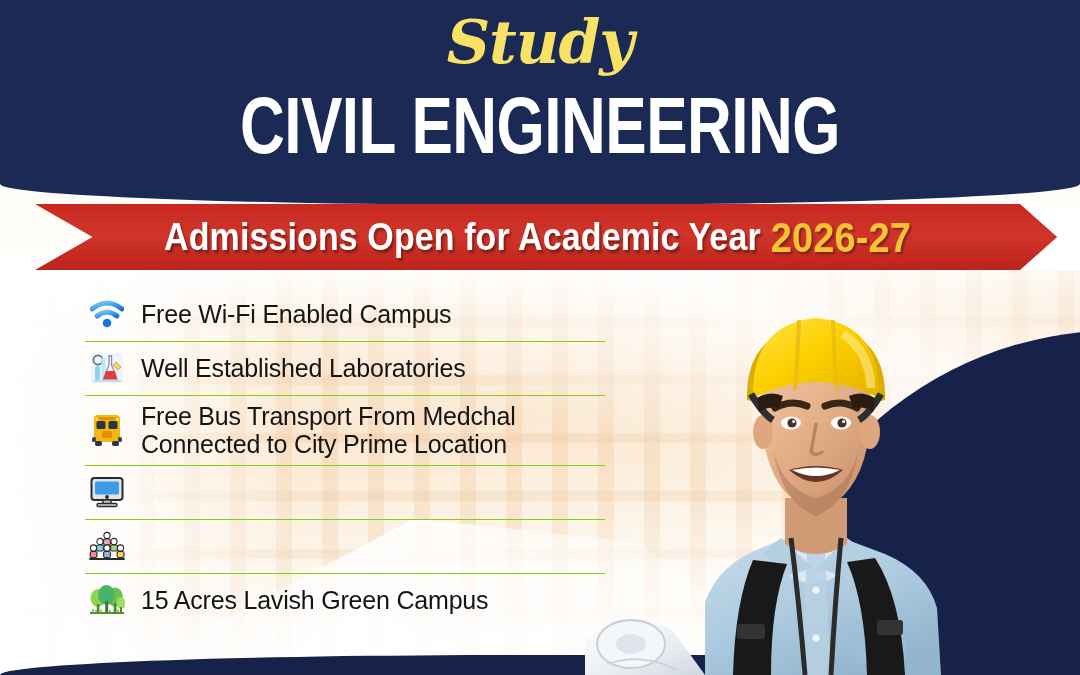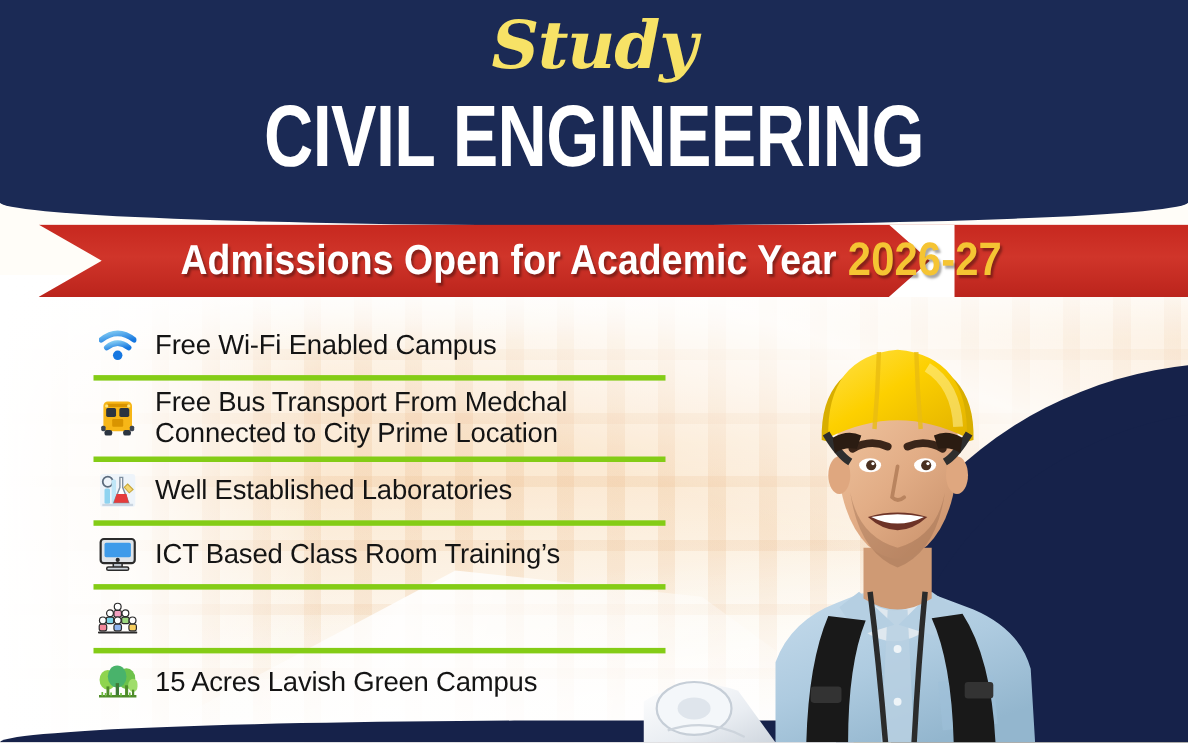--- a/index.html
+++ b/index.html
@@ -75,7 +75,7 @@
   }
 
   
-  .ribbon-wrap { position:absolute; left:0; top:200px; width:868px; height:80px; z-index:4; }
+  .ribbon-wrap { position:absolute; left:0; top:200px; width:1080px; height:80px; z-index:4; }
   .ribbon {
     position:absolute; left:35px; top:4px; width:1045px; height:66px;
     background:linear-gradient(180deg,#c7281f 0%, #d0352a 45%, #bb241c 100%);

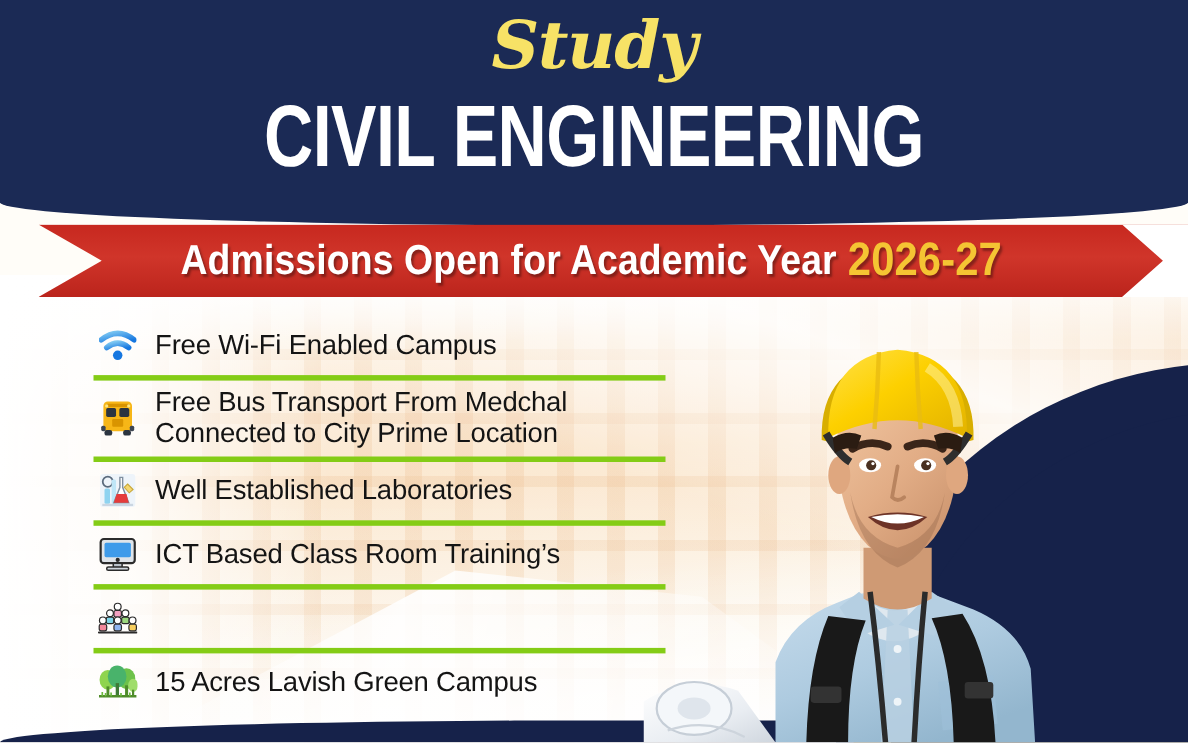--- a/index.html
+++ b/index.html
@@ -131,7 +131,7 @@
   .feature-row {
     display:flex; align-items:center;
     padding:6px 0 7px 0;
-    border-bottom:5px solid #84cc16;
+    border-bottom:1px solid #84cc16;
     min-height:52px;
   }
   .feature-row:last-child { border-bottom:none; }

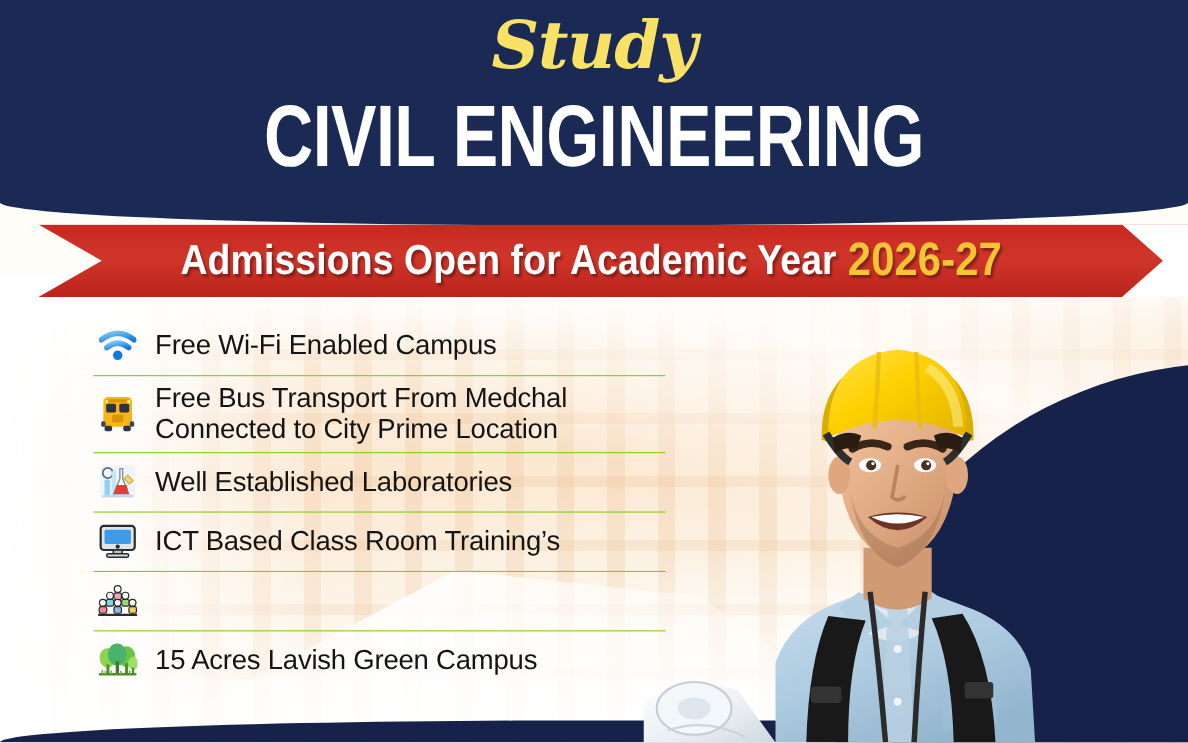--- a/index.html
+++ b/index.html
@@ -296,6 +296,22 @@
 
     <div class="feature-row">
       <span class="feature-icon">
+        <svg width="34" height="32" viewBox="0 0 34 32">
+          <rect x="1" y="1" width="32" height="30" rx="3" fill="#eef4fa"></rect>
+          <circle cx="8" cy="8" r="4.6" fill="none" stroke="#5b6b7d" stroke-width="1.6"></circle>
+          <rect x="5" y="14" width="5" height="14" rx="1.4" fill="#8fd3f0"></rect>
+          <rect x="11.5" y="6" width="4" height="22" rx="1.4" fill="#bfe6f7"></rect>
+          <path d="M19 4 L19 13 L13.5 27 L27 27 L21.5 13 L21.5 4 Z" fill="#ffffff" stroke="#7f8fa0" stroke-width="1.3"></path>
+          <path d="M16 19 L25 19 L27 27 L13.5 27 Z" fill="#e53b3b"></path>
+          <path d="M26 10 L31 15 L27.5 18 L23 13 Z" fill="#f5d76e" stroke="#c9a93c" stroke-width="1"></path>
+          <rect x="3" y="28" width="28" height="2" fill="#cbd6e2"></rect>
+        </svg>
+      </span>
+      <span class="feature-label">Well Established Laboratories</span>
+    </div>
+
+    <div class="feature-row">
+      <span class="feature-icon">
         <svg width="32" height="34" viewBox="0 0 32 34">
           <rect x="3" y="2" width="26" height="27" rx="4" fill="#f7b617"></rect>
           <rect x="5" y="4" width="22" height="3" rx="1.5" fill="#d99400"></rect>
@@ -312,22 +328,6 @@
       </span>
       <span class="feature-label">Free Bus Transport From Medchal
 Connected to City Prime Location</span>
-    </div>
-
-    <div class="feature-row">
-      <span class="feature-icon">
-        <svg width="34" height="32" viewBox="0 0 34 32">
-          <rect x="1" y="1" width="32" height="30" rx="3" fill="#eef4fa"></rect>
-          <circle cx="8" cy="8" r="4.6" fill="none" stroke="#5b6b7d" stroke-width="1.6"></circle>
-          <rect x="5" y="14" width="5" height="14" rx="1.4" fill="#8fd3f0"></rect>
-          <rect x="11.5" y="6" width="4" height="22" rx="1.4" fill="#bfe6f7"></rect>
-          <path d="M19 4 L19 13 L13.5 27 L27 27 L21.5 13 L21.5 4 Z" fill="#ffffff" stroke="#7f8fa0" stroke-width="1.3"></path>
-          <path d="M16 19 L25 19 L27 27 L13.5 27 Z" fill="#e53b3b"></path>
-          <path d="M26 10 L31 15 L27.5 18 L23 13 Z" fill="#f5d76e" stroke="#c9a93c" stroke-width="1"></path>
-          <rect x="3" y="28" width="28" height="2" fill="#cbd6e2"></rect>
-        </svg>
-      </span>
-      <span class="feature-label">Well Established Laboratories</span>
     </div>
 
     <div class="feature-row">

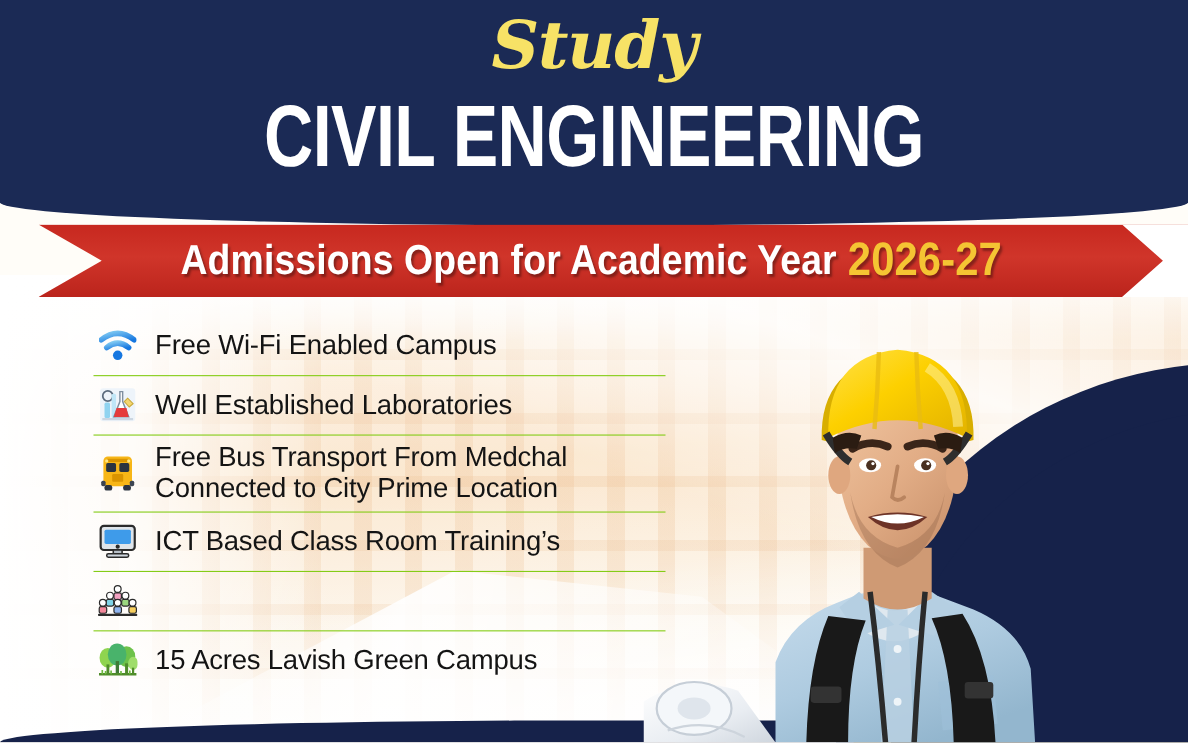--- a/index.html
+++ b/index.html
@@ -340,7 +340,6 @@
           <rect x="7" y="27.5" width="20" height="3" rx="1.5" fill="#cfd6dd" stroke="#2b2b2b" stroke-width="1.4"></rect>
         </svg>
       </span>
-      <span class="feature-label">ICT Based Class Room Training’s</span>
     </div>
 
     <div class="feature-row">

